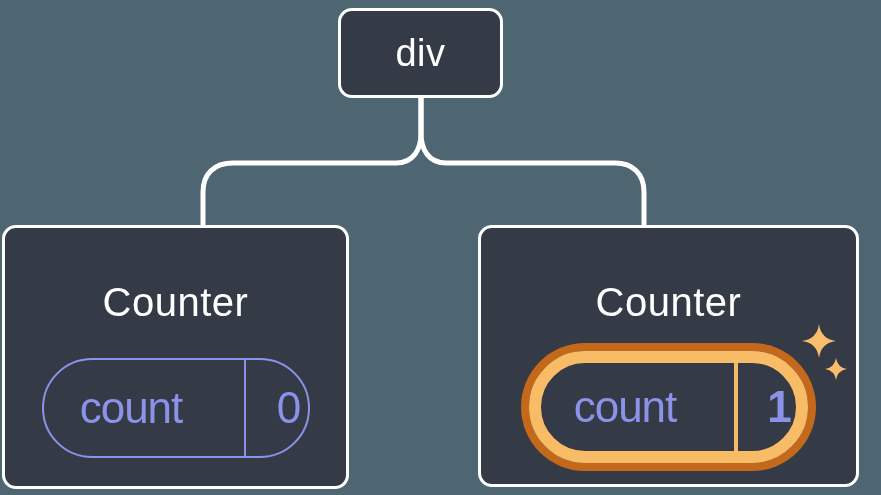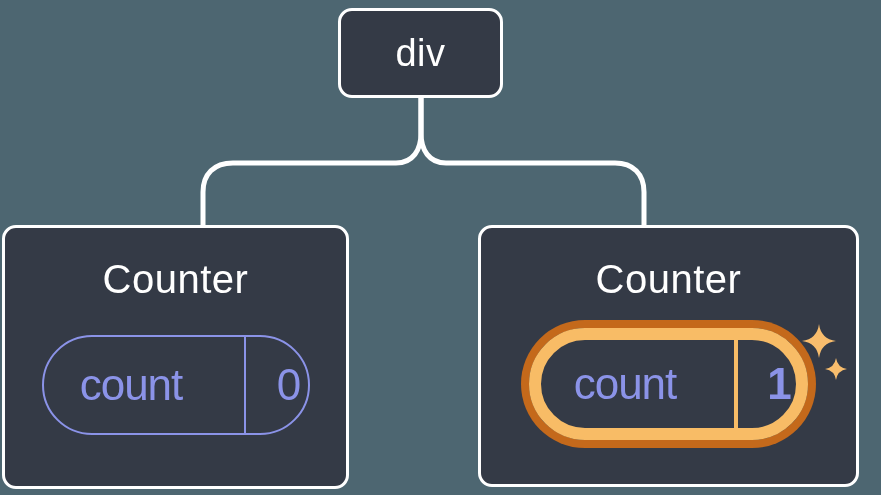--- a/index.html
+++ b/index.html
@@ -56,7 +56,7 @@
   .card-left  { left: 2px;   top: 225px; width: 347px; height: 264px; }
   .card-right { left: 478px; top: 225px; width: 381px; height: 262px; }
   .card-title {
-    margin-top: 27px;
+    margin-top: 50px;
     line-height: 48px;
     font-size: 40px;
     font-weight: 500;

